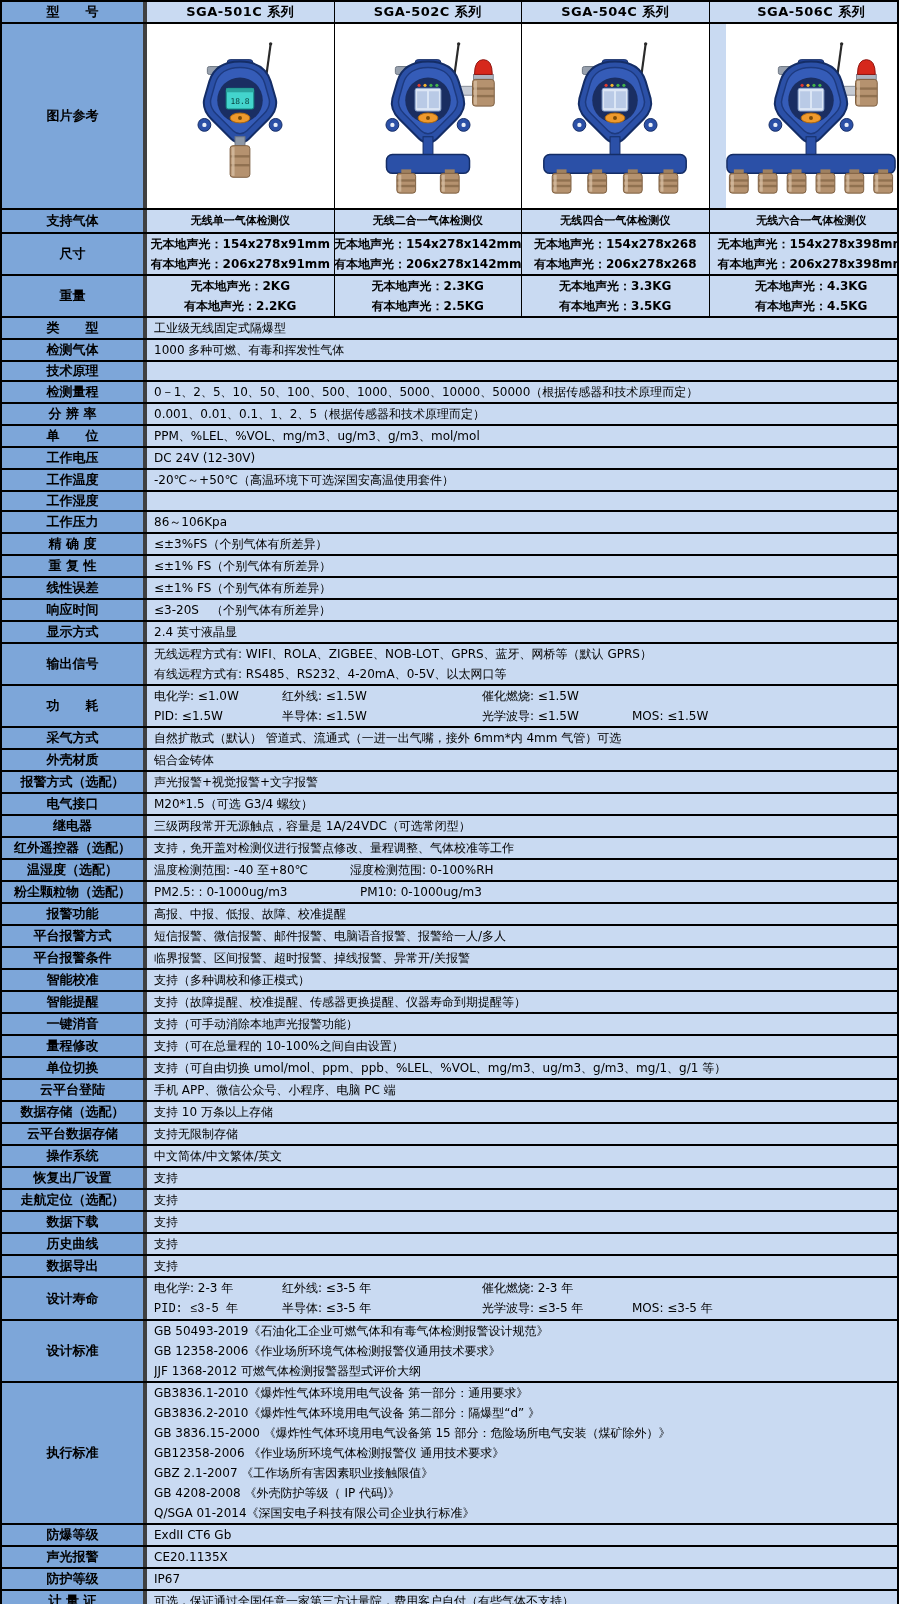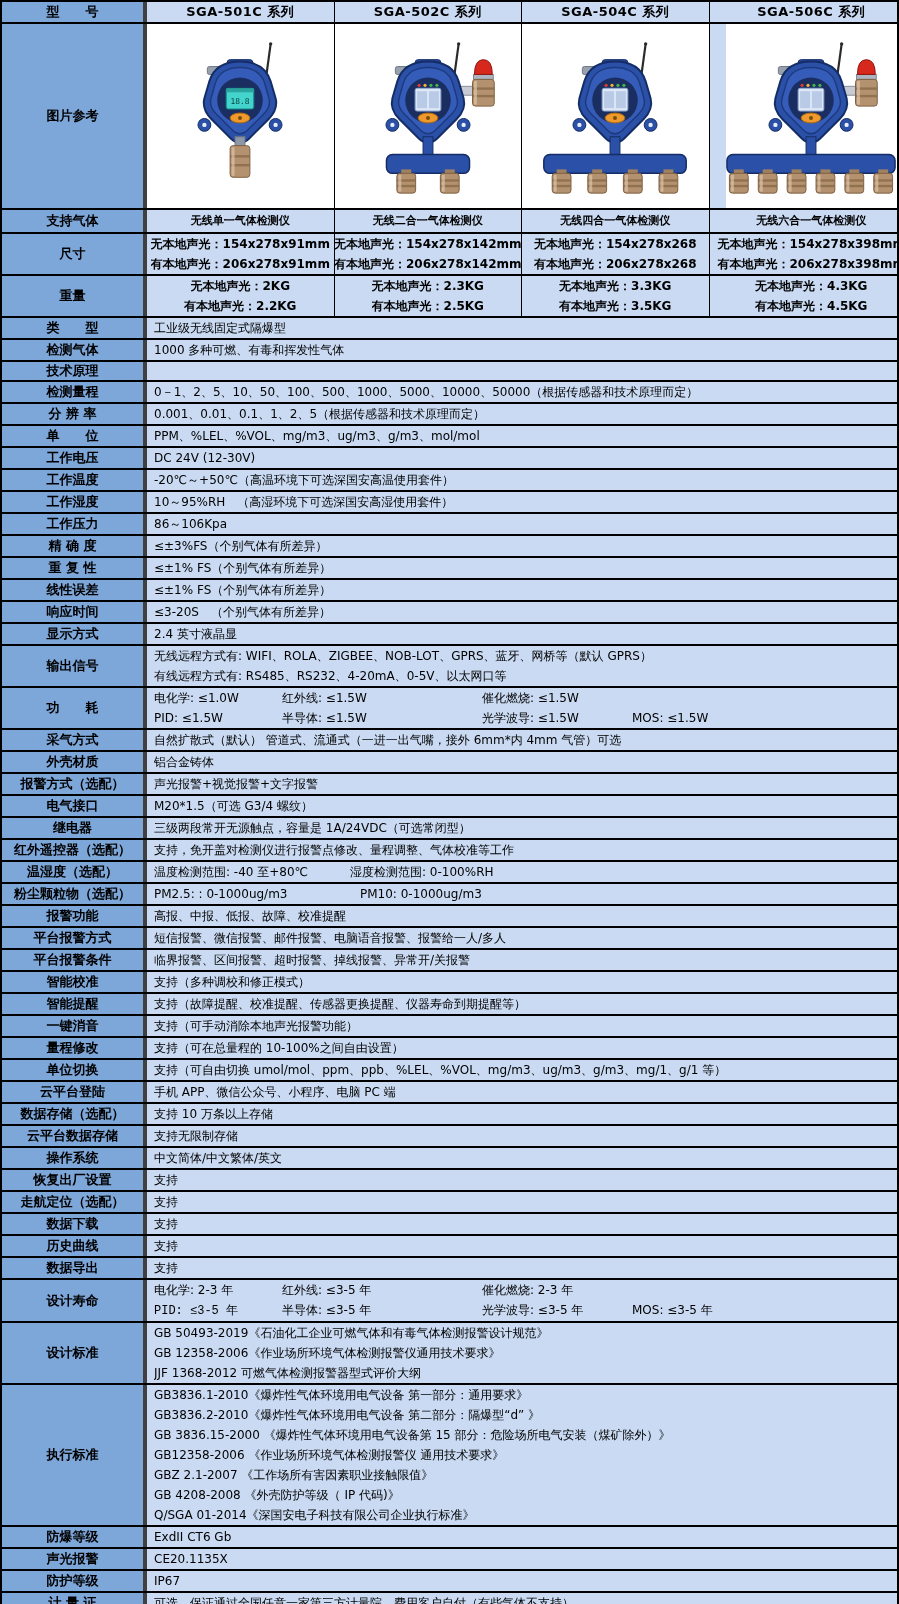--- a/index.html
+++ b/index.html
@@ -321,9 +321,6 @@
 
     <div class="row spec-row" data-name="table-row">
       <div class="cell label-cell" data-name="row-label">工作湿度</div>
-      <div class="cell value-cell" data-name="row-value">
-          <div class="line" data-name="spec-line">10～95%RH　（高湿环境下可选深国安高湿使用套件）</div>
-        </div>
     </div>
 
     <div class="row spec-row" data-name="table-row">

